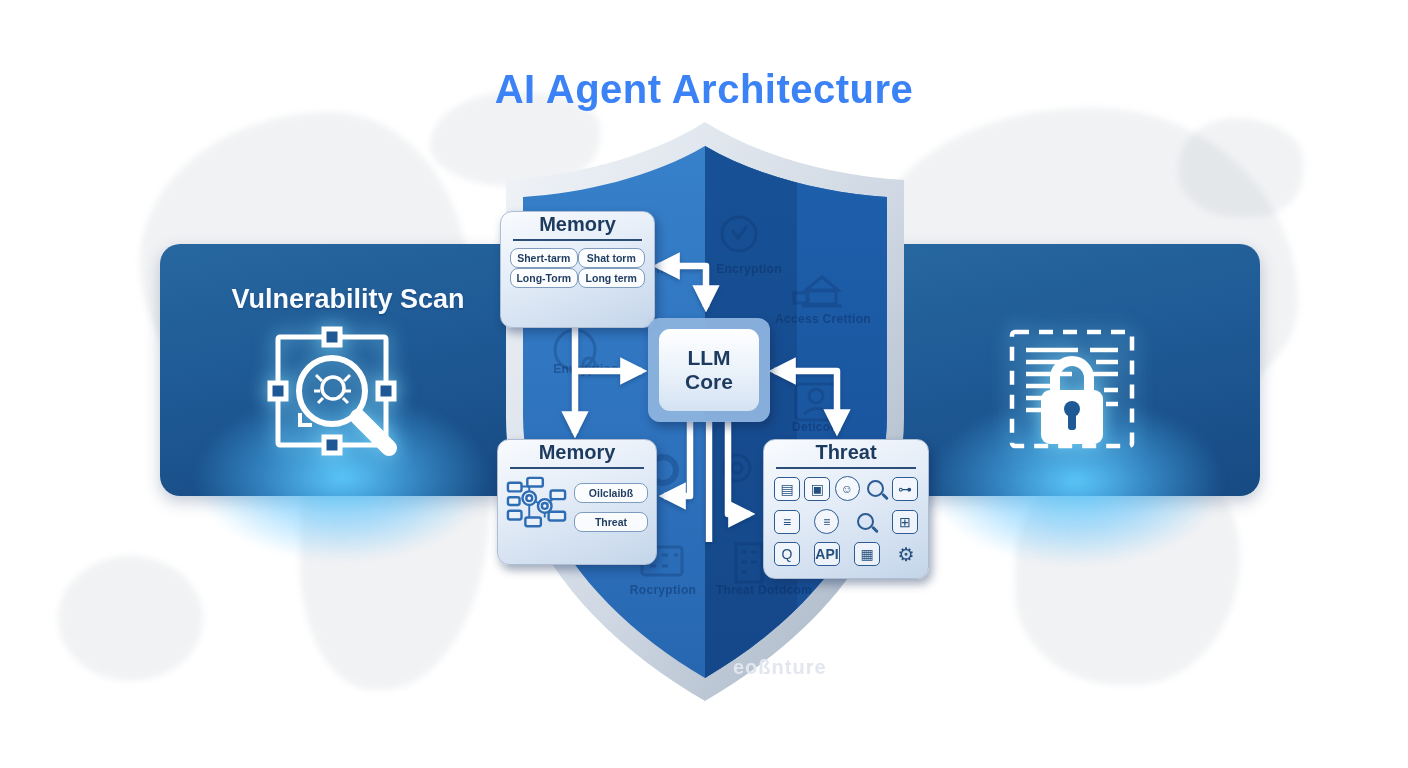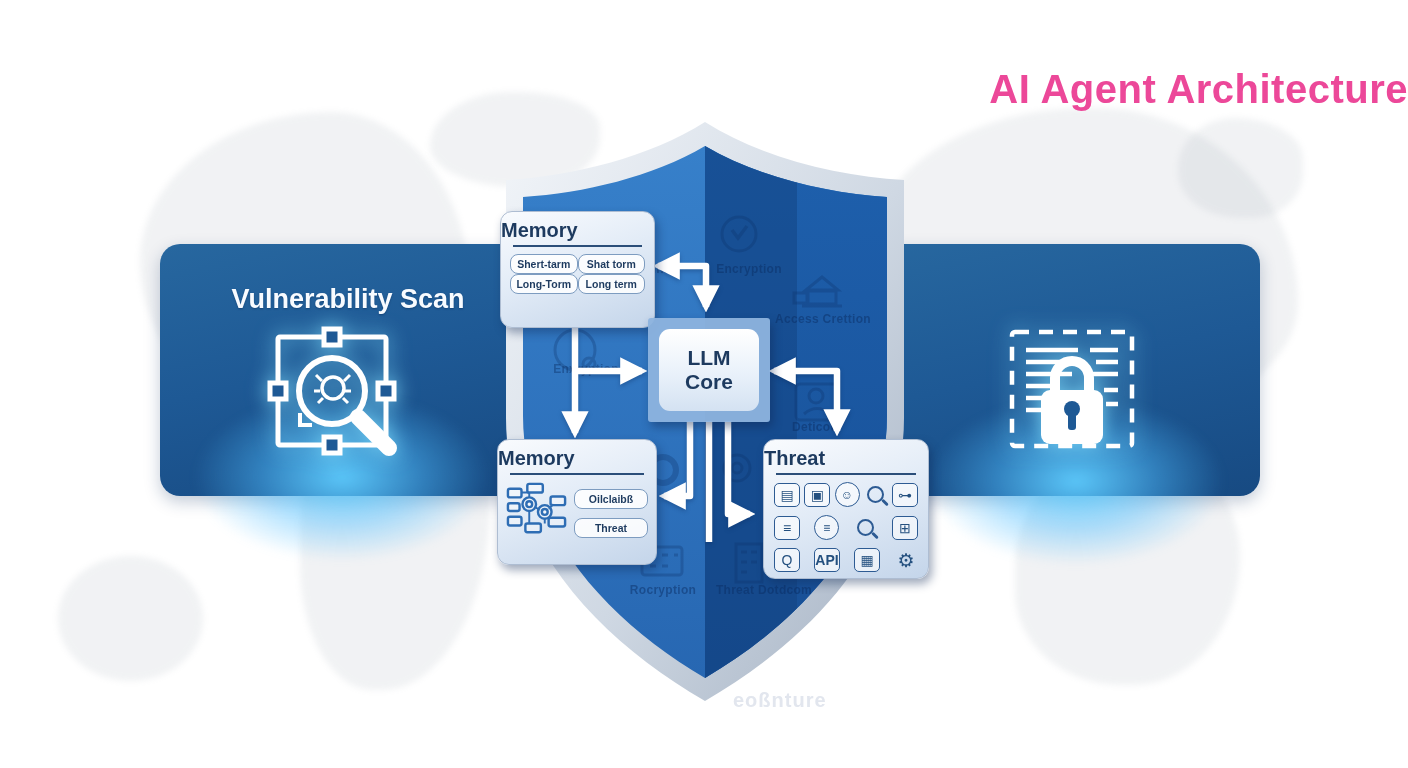--- a/index.html
+++ b/index.html
@@ -18,8 +18,8 @@
   .b7{left:1178px;top:118px;width:125px;height:100px;border-radius:50% 60% 45% 55%/55% 45% 50% 50%;}
   
   .page-title{
-    position:absolute;top:40px;left:0;width:100%;text-align:right;
-    font-size:40px;font-weight:bold;color:#ec4899;letter-spacing:.5px;
+    position:absolute;top:40px;left:0;width:100%;text-align:center;
+    font-size:40px;font-weight:bold;color:#3b82f6;letter-spacing:.5px;
   }
   
   .banner{

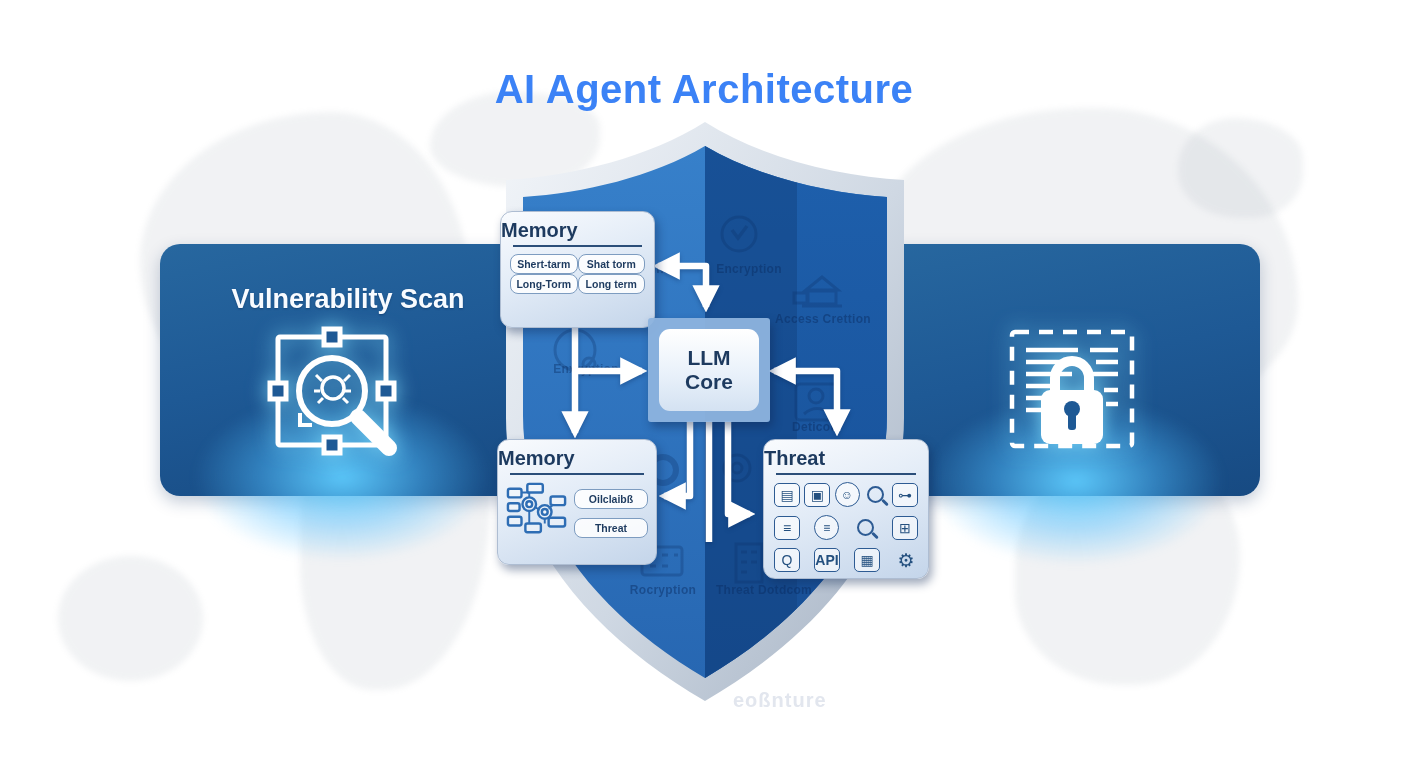--- a/index.html
+++ b/index.html
@@ -60,8 +60,8 @@
     box-shadow:3px 5px 10px rgba(15,40,85,.4);
   }
   .panel-title{
-    font-size:20px;font-weight:bold;color:#1d3a5f;
-    padding-top:6px;line-height:1.2;
+    text-align:center;font-size:20px;font-weight:bold;color:#1d3a5f;
+    line-height:1.2;
   }
   .panel-rule{height:0;border-bottom:2px solid #2b4e79;margin:3px 12px 7px 12px;}
   .pill{

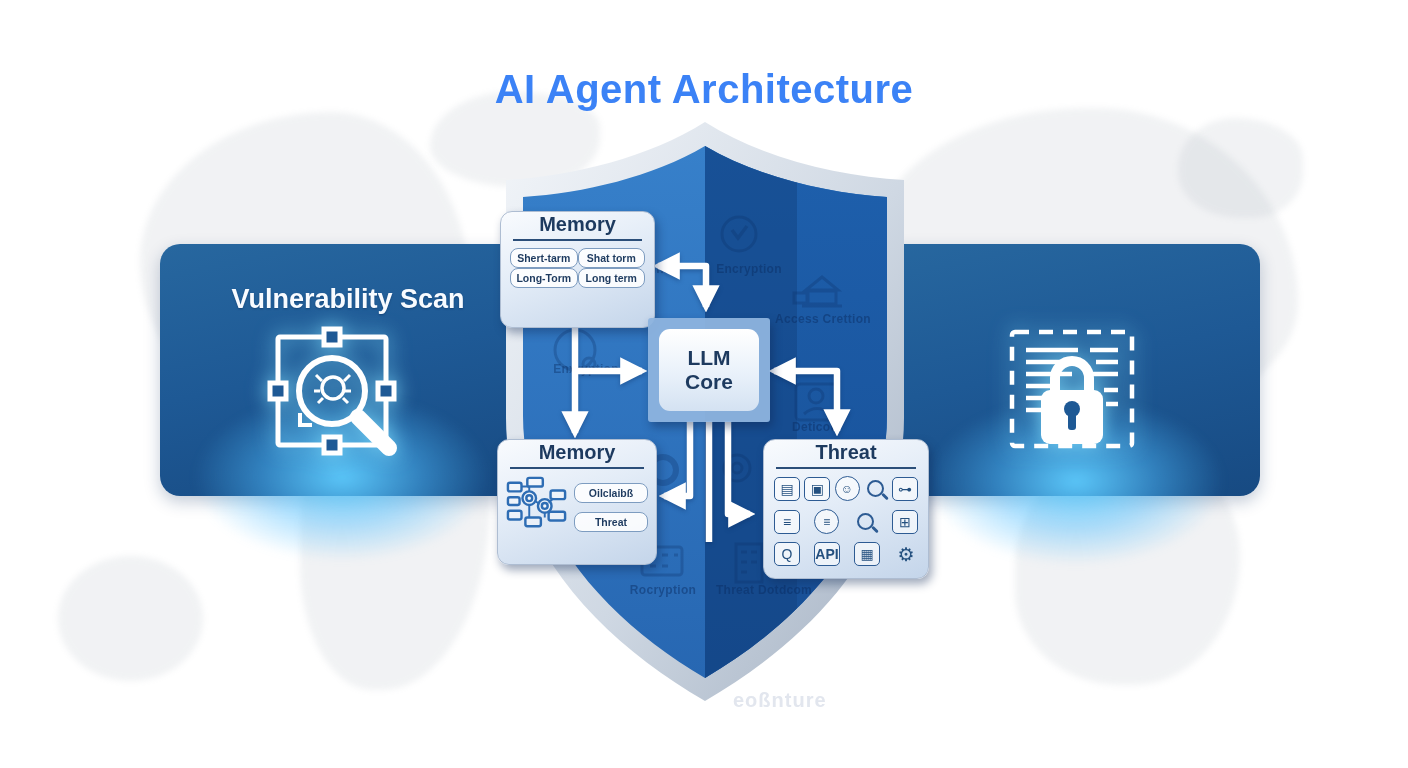--- a/index.html
+++ b/index.html
@@ -76,7 +76,7 @@
   .mem-bot .pcol{display:flex;flex-direction:column;gap:9px;flex:1;}
   
   .llm{
-    position:absolute;left:648px;top:318px;width:122px;height:104px;border-radius:3px;
+    position:absolute;left:648px;top:318px;width:122px;height:104px;border-radius:12px;
     background:rgba(141,179,222,.95);box-shadow:3px 5px 10px rgba(15,40,85,.45);
   }
   .llm-inner{

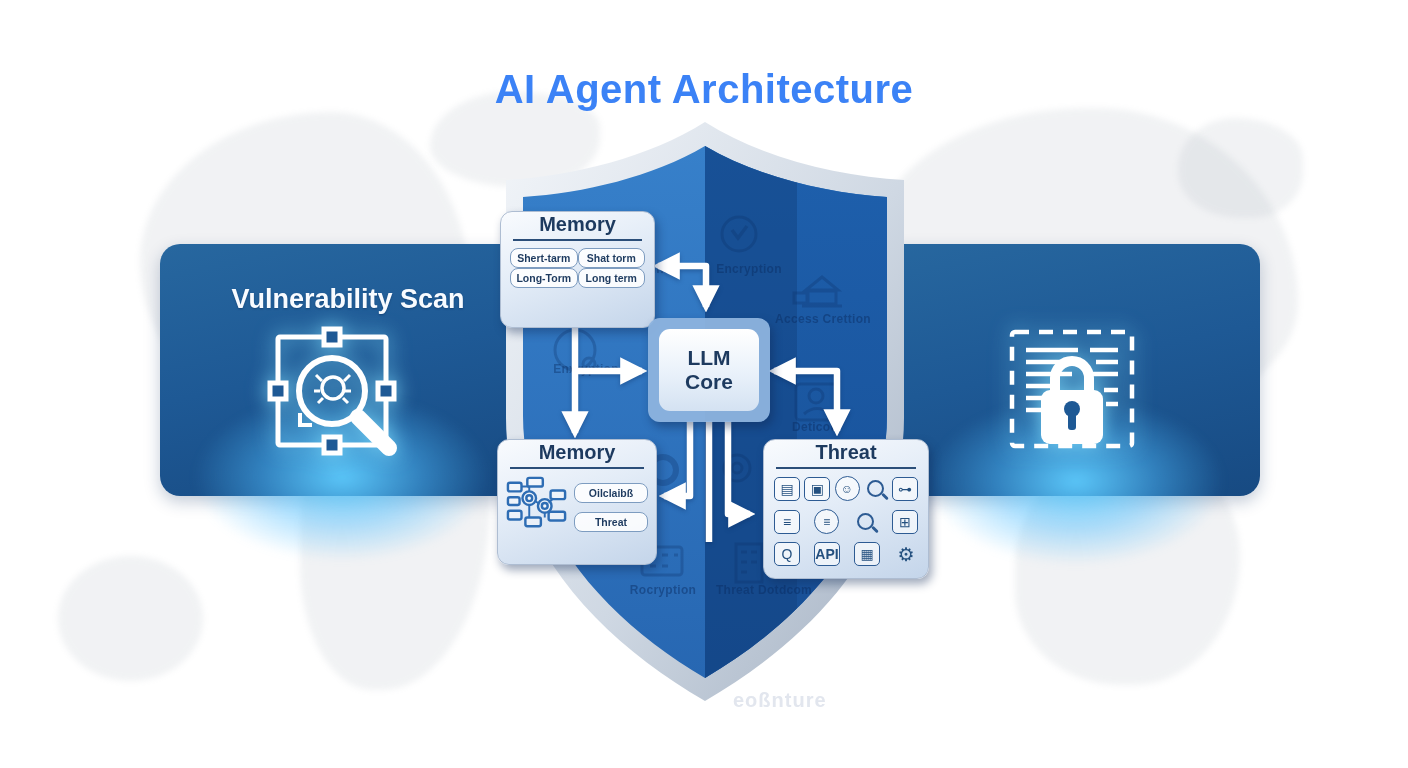--- a/index.html
+++ b/index.html
@@ -51,7 +51,7 @@
   }
   .watermark{
     position:absolute;left:733px;top:656px;font-size:20px;color:#e2e6ee;
-    letter-spacing:1px;font-weight:bold;margin-top:33px;
+    letter-spacing:1px;font-weight:bold;
   }
   
   .panel{

